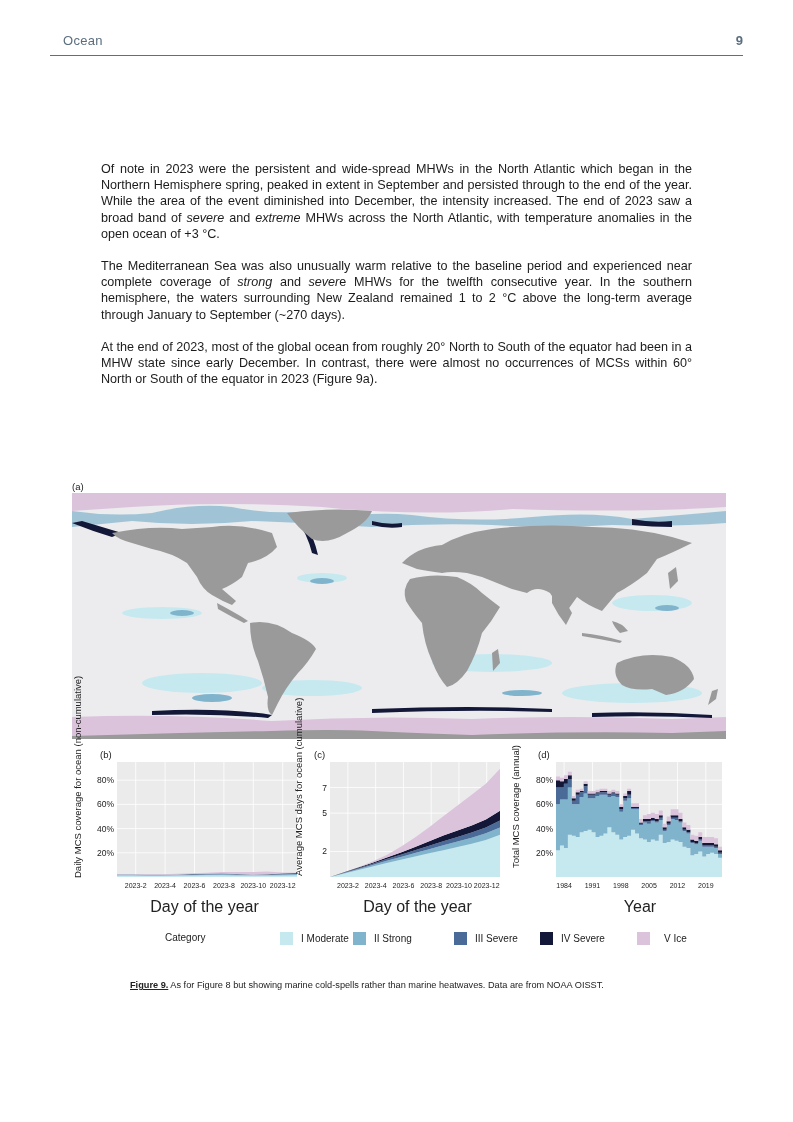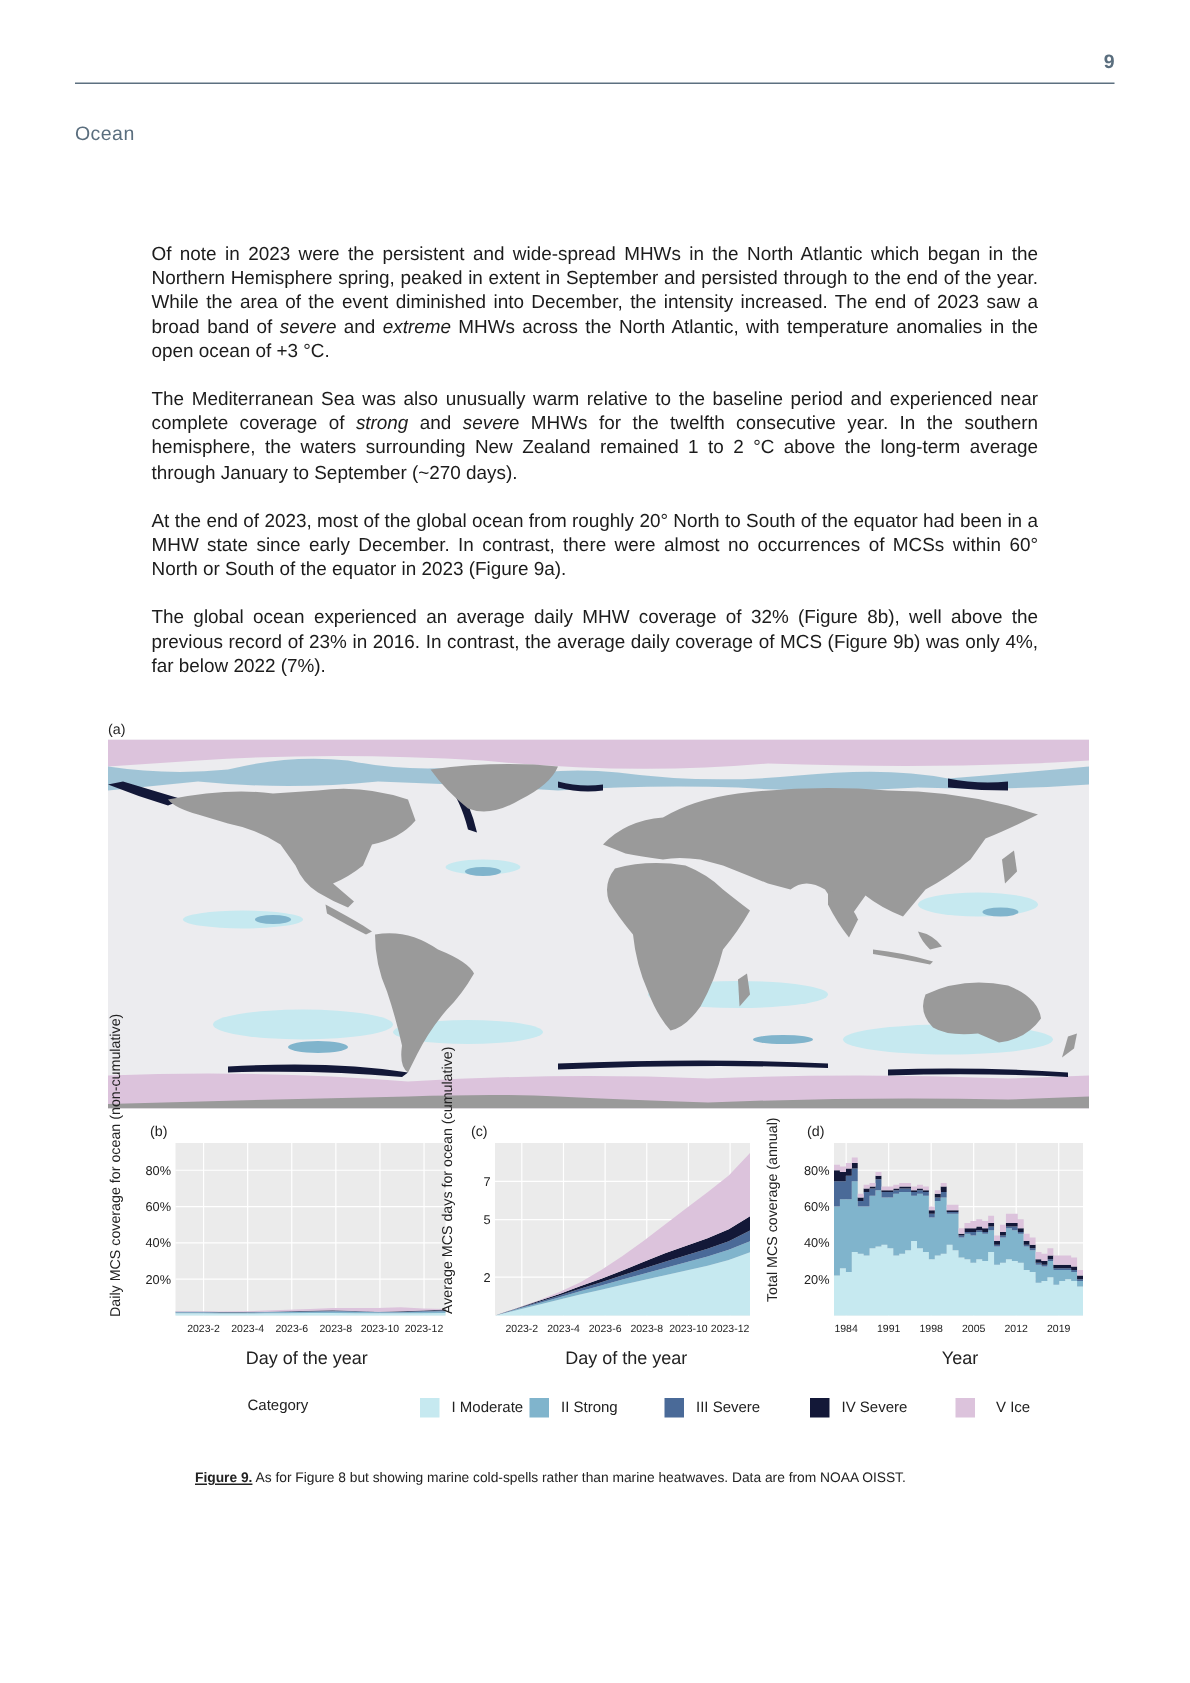--- a/index.html
+++ b/index.html
@@ -5,7 +5,7 @@
   html, body { margin:0; padding:0; background:#ffffff; }
   body { width:793px; height:1122px; position:relative; overflow:hidden; font-family:"Liberation Sans", sans-serif; color:#1a1a1a; }
   .hdr { position:absolute; left:50px; right:50px; top:33px; height:22px; border-bottom:1.5px solid #5d7080; }
-  .hdr-title { position:absolute; left:0; top:0; font-size:13px; color:#5a6e7e; letter-spacing:0.3px;margin-top:48px; }
+  .hdr-title { position:absolute; left:13px; top:0; font-size:13px; color:#5a6e7e; letter-spacing:0.3px; }
   .hdr-page { position:absolute; right:0; top:0; font-size:13px; color:#5a6e7e; font-weight:bold; }
   .body-text { position:absolute; left:101px; width:591px; top:161px; font-size:12.6px; line-height:16.2px; text-align:justify; color:#1c1c1c; }
   .body-text p { margin:0 0 16px 0; }

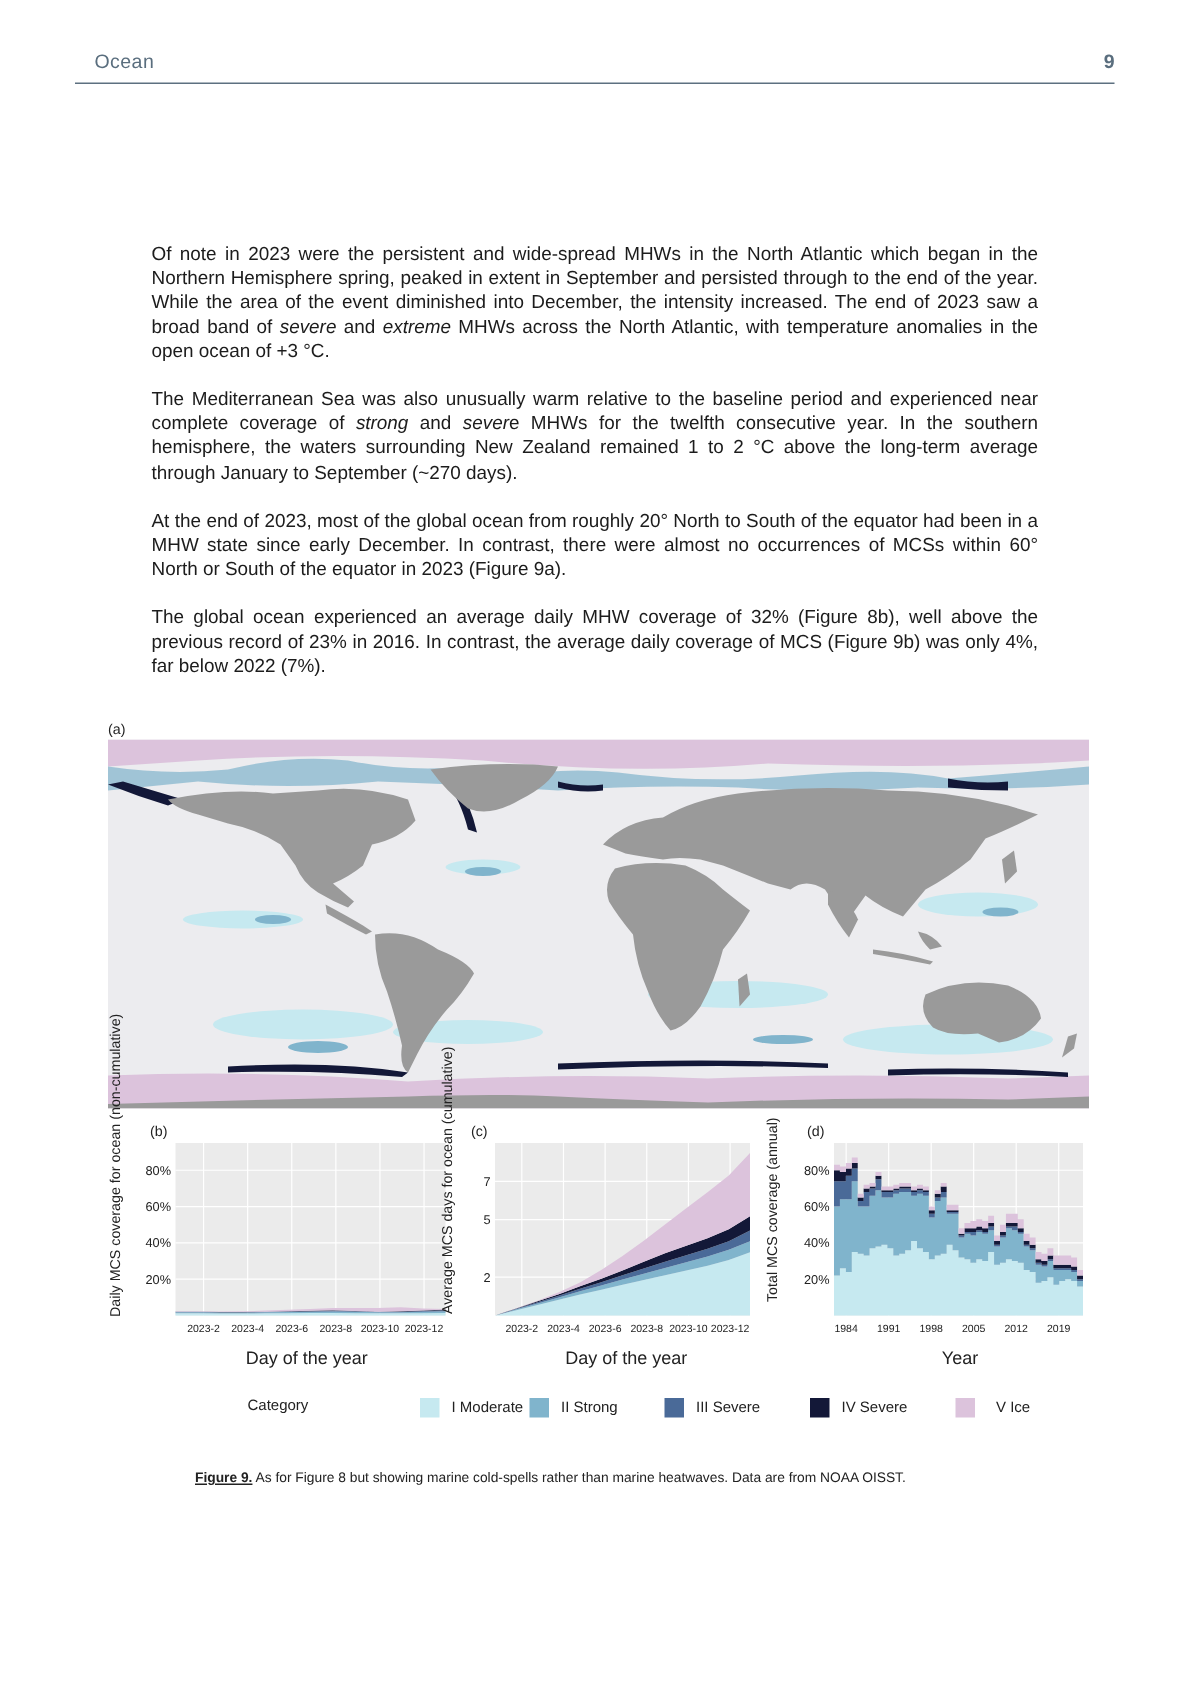--- a/index.html
+++ b/index.html
@@ -32,7 +32,6 @@
     <p><span>Of note in 2023 were the persistent and wide-spread MHWs in the North Atlantic which began in the Northern Hemisphere spring, peaked in extent in September and persisted through to the end of the year. While the area of the event diminished into December, the intensity increased. The end of 2023 saw a broad band of </span><i>severe</i><span> and </span><i>extreme</i><span> MHWs across the North Atlantic, with temperature anomalies in the open ocean of +3 °C.</span></p>
     <p><span>The Mediterranean Sea was also unusually warm relative to the baseline period and experienced near complete coverage of </span><i>strong</i><span> and </span><i>sever</i><span>e MHWs for the twelfth consecutive year. In the southern hemisphere, the waters surrounding New Zealand remained 1 to 2 °C above the long-term average through January to September (~270 days).</span></p>
     <p><span>At the end of 2023, most of the global ocean from roughly 20° North to South of the equator had been in a MHW state since early December. In contrast, there were almost no occurrences of MCSs within 60° North or South of the equator in 2023 (Figure 9a).</span></p>
-    <p><span>The global ocean experienced an average daily MHW coverage of 32% (Figure 8b), well above the previous record of 23% in 2016. In contrast, the average daily coverage of MCS (Figure 9b) was only 4%, far below 2022 (7%).</span></p>
   </div>
 
 <div class="panel-label" style="left:72px; top:481px;">(a)</div>

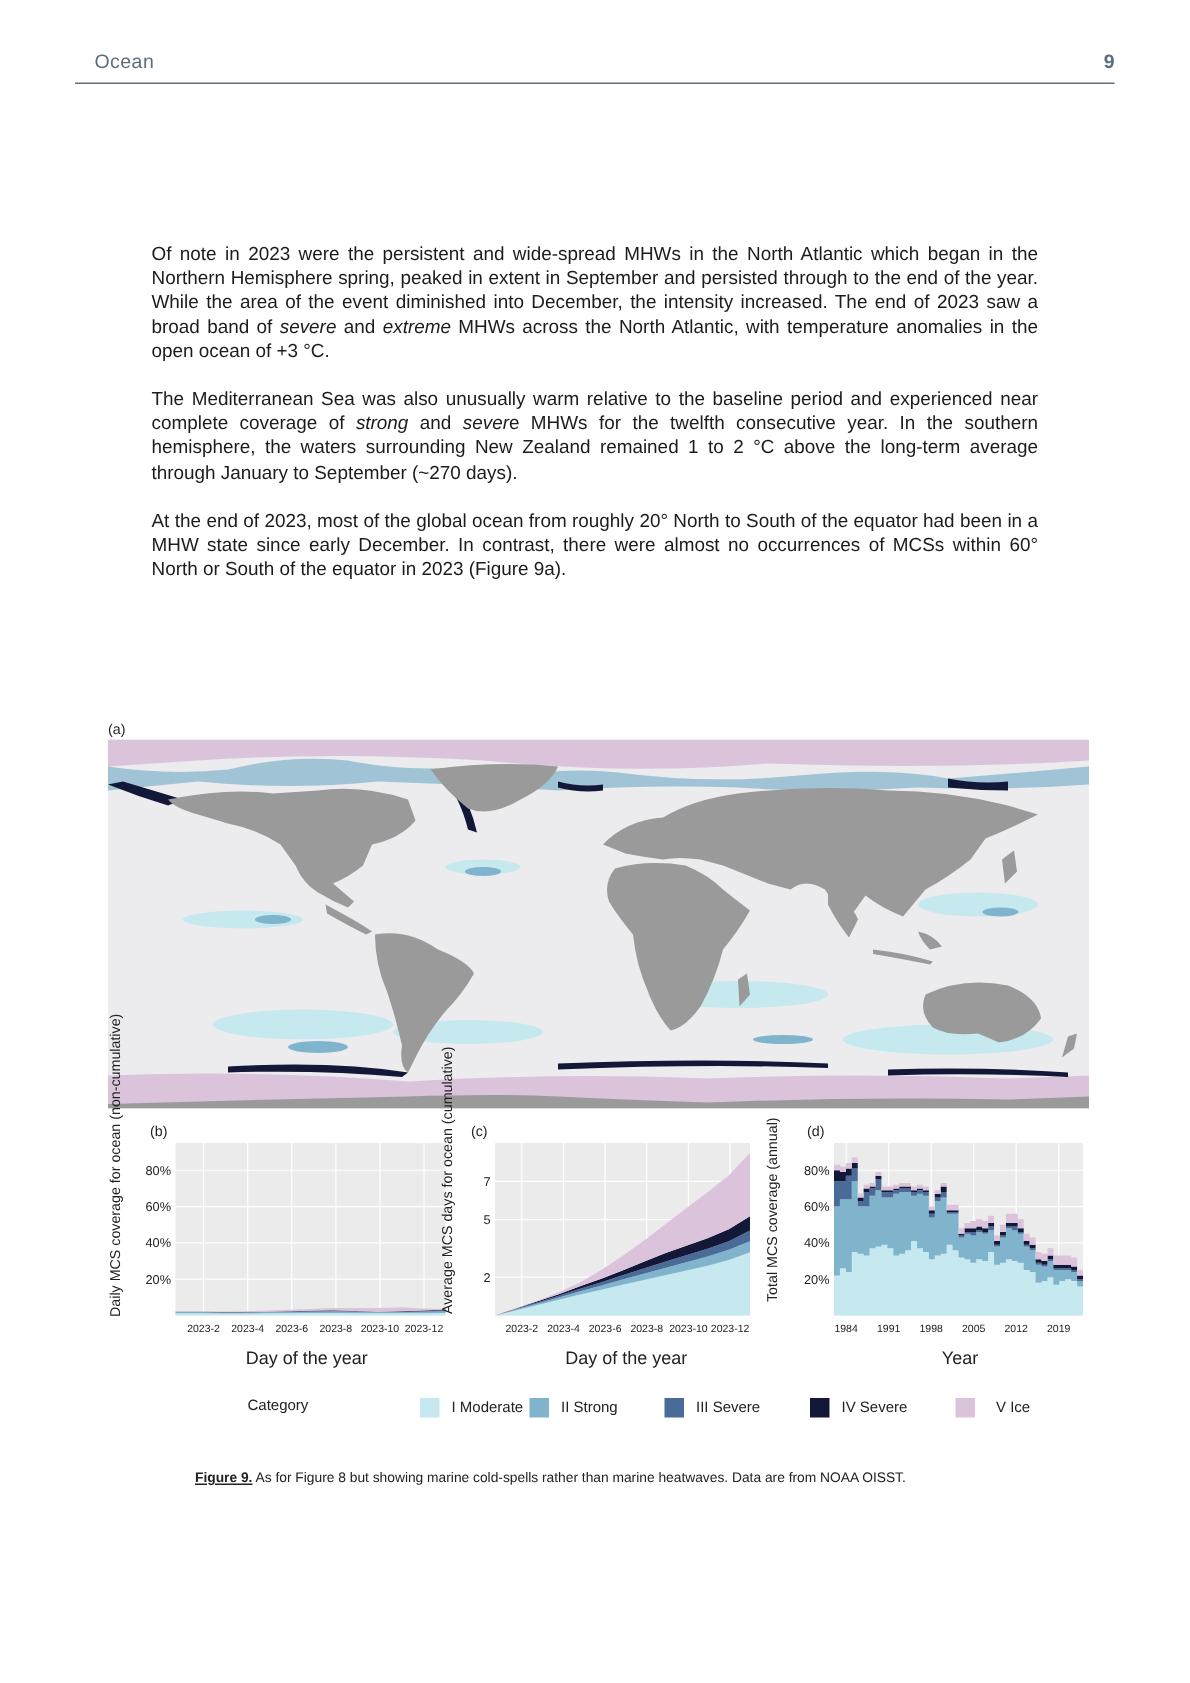--- a/index.html
+++ b/index.html
@@ -13,7 +13,7 @@
   #map { position:absolute; left:72px; top:493px; width:654px; height:246px; }
   .chart { position:absolute; }
   .ylab { position:absolute; font-size:9.5px; color:#222; transform:rotate(-90deg); transform-origin:left top; text-align:center; line-height:11px; white-space:nowrap; }
-  .xlab { position:absolute; font-size:12px; color:#222; text-align:center; }
+  .xlab { position:absolute; font-size:16px; color:#222; text-align:center; }
   .legend { position:absolute; top:932px; left:165px; width:540px; height:16px; font-size:10px; color:#222; }
   .legend .item { position:absolute; top:0; display:flex; align-items:center; }
   .legend .sw { width:13px; height:13px; margin-right:8px; display:inline-block; }

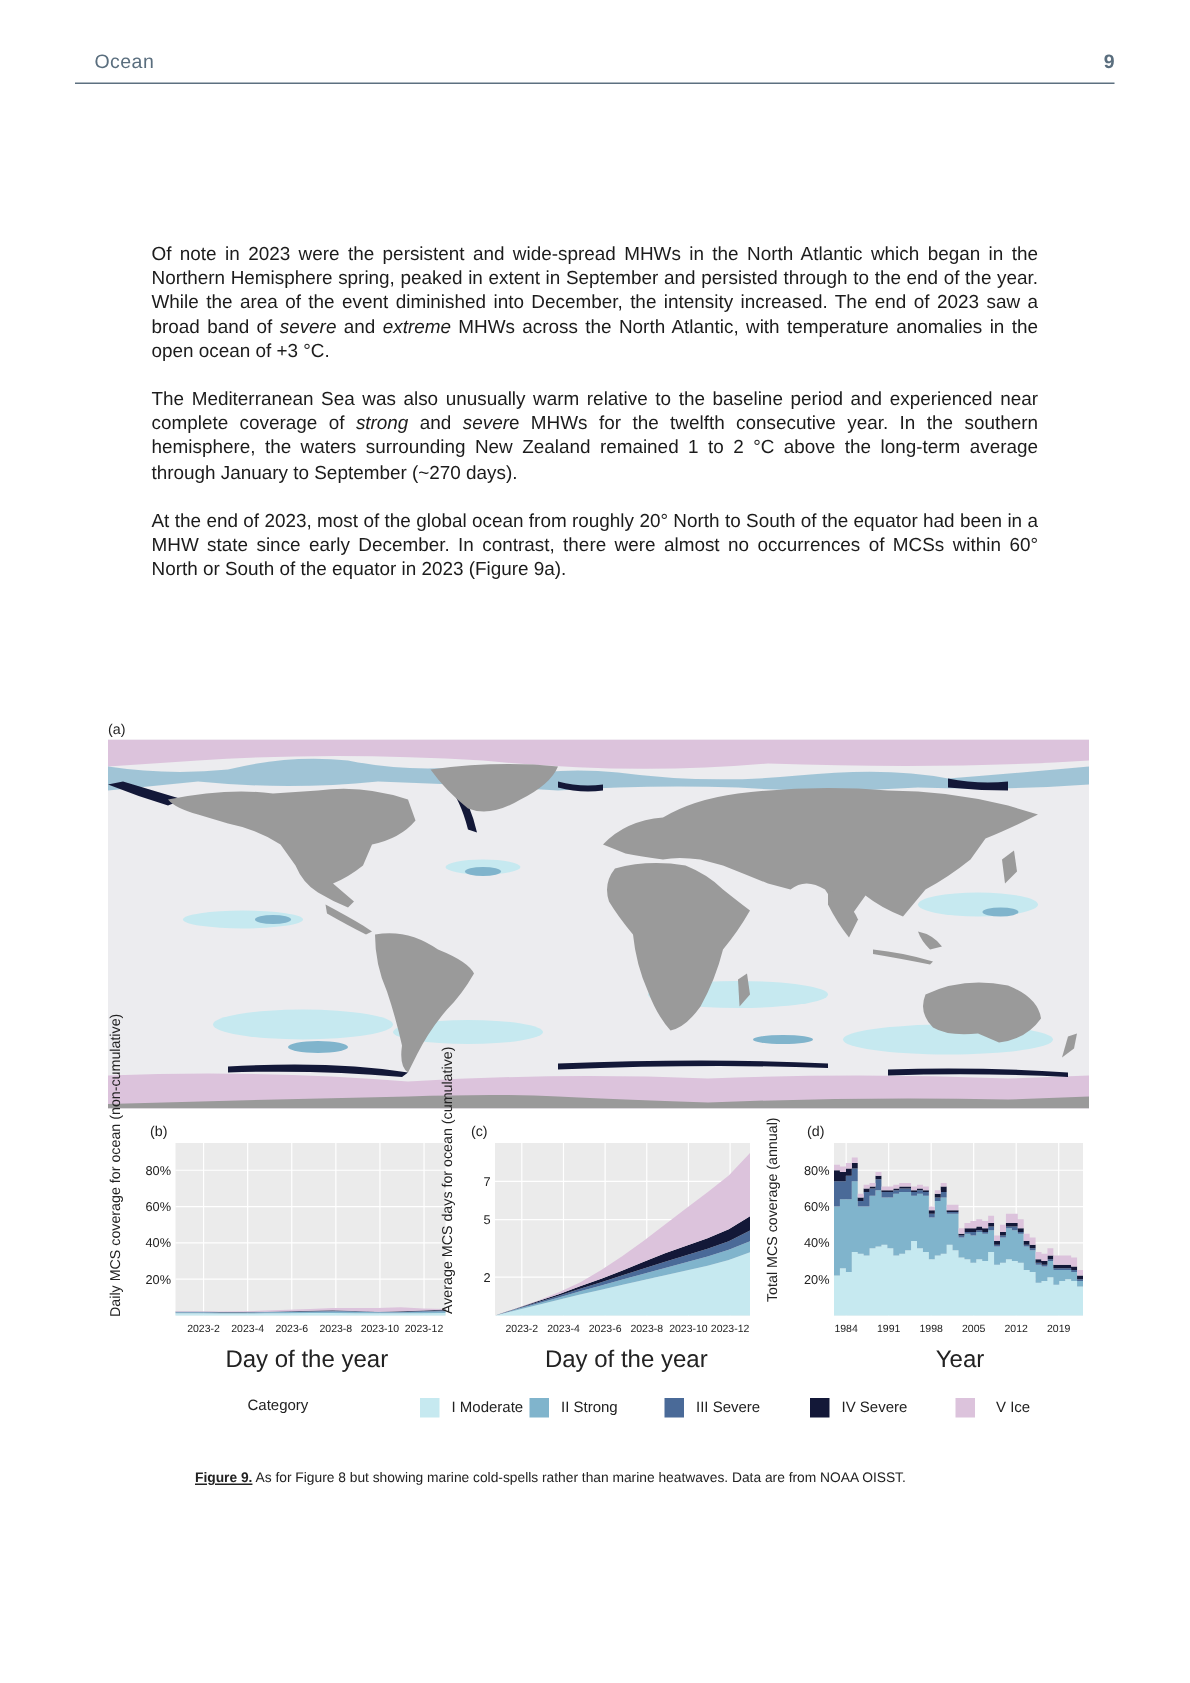--- a/index.html
+++ b/index.html
@@ -195,7 +195,7 @@
       <span class="sw" style="background: rgb(128, 180, 204);"></span>
       <span>II Strong</span>
     </span>
-  <span class="item" style="left:278px;">
+  <span class="item" style="left:289px;">
       <span class="sw" style="background: rgb(74, 106, 152);"></span>
       <span>III Severe</span>
     </span>

